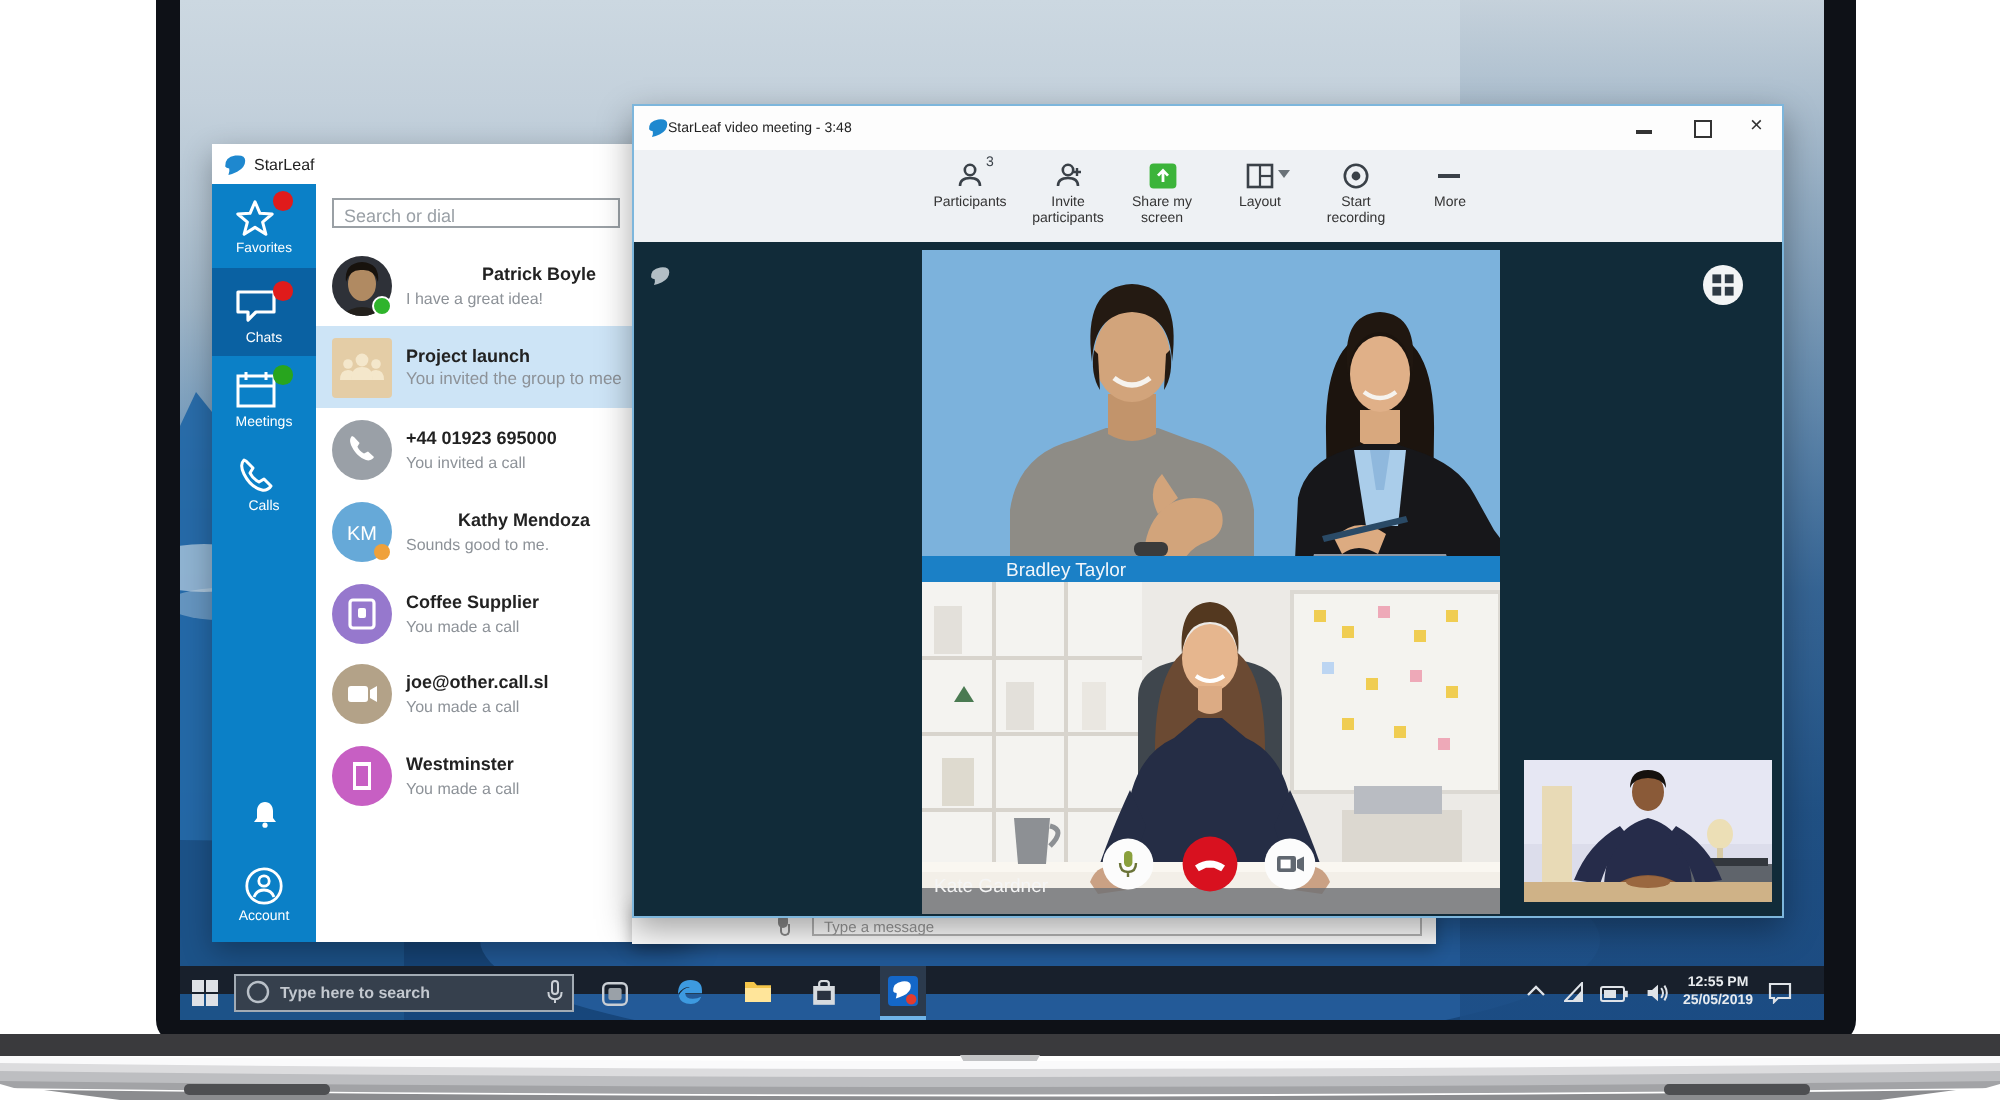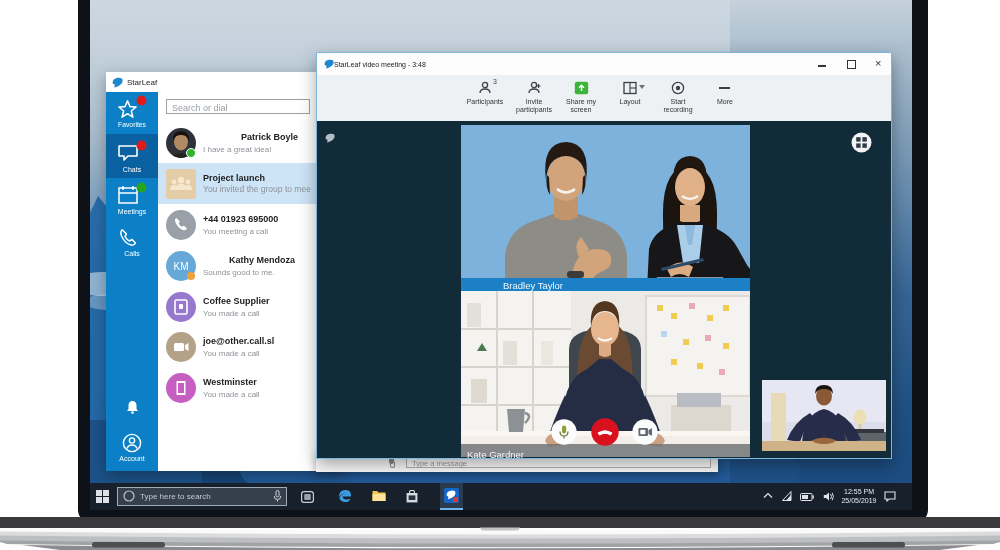--- a/index.html
+++ b/index.html
@@ -133,7 +133,7 @@
         <path d="M10,8 C9,9 8.5,10.5 10,13.5 C11.5,16.5 14,19 17,20 C19,20.7 20.5,19.5 21,18.5 L18,15.7 L16,16.8 C14.5,16 13.5,15 12.7,13.4 L13.8,11.5 L11,8.5 Z" fill="#fff"></path>
       </svg>
       <div class="abs" style="left:97px;top:142px;font-size:9px;font-weight:bold;color:#222;">+44 01923 695000</div>
-      <div class="abs" style="left:97px;top:155px;font-size:8px;color:#8d9298;">You meeting a call</div>
+      <div class="abs" style="left:97px;top:155px;font-size:8px;color:#8d9298;">You invited a call</div>
 
       <svg class="abs" style="left:60px;top:179px;" width="30" height="30" viewBox="0 0 30 30">
         <circle cx="15" cy="15" r="15" fill="#66a9d8"></circle>

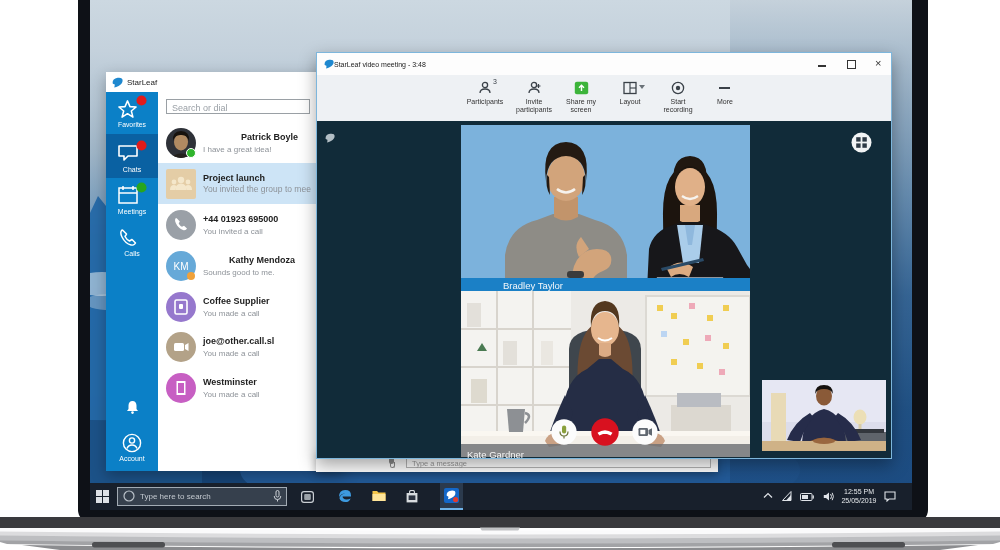--- a/index.html
+++ b/index.html
@@ -325,7 +325,7 @@
         </svg>
       </div>
       <div class="abs" style="left:144px;top:391px;width:289px;height:13px;background:rgba(110,112,116,0.82);"></div>
-      <div class="abs" style="left:150px;top:396px;font-size:9.5px;color:#f5f5f5;">Kate Gardner</div>
+      <div class="abs" style="left:150px;top:385px;font-size:9.5px;color:#f5f5f5;">Kate Gardner</div>
 
       <div class="abs" id="vid3" style="left:445px;top:327px;width:124px;height:71px;overflow:hidden;">
         <svg width="124" height="71" viewBox="0 0 124 71">

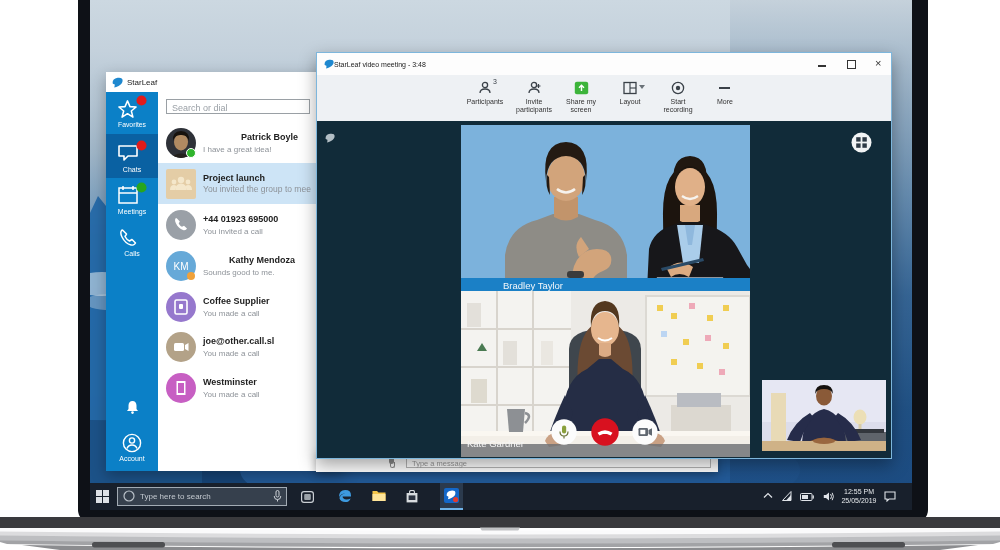--- a/index.html
+++ b/index.html
@@ -365,7 +365,7 @@
       </svg>
     </div>
 
-    <div class="abs" id="taskbar" style="left:0;top:483px;width:822px;height:27px;background:#18202c;">
+    <div class="abs" id="taskbar" style="left:0;top:483px;width:822px;height:14px;background:#18202c;font-weight:bold;">
 
       <svg class="abs" style="left:6px;top:7px;" width="13" height="13" viewBox="0 0 13 13">
         <rect x="0" y="0" width="6" height="6" fill="#dde1e6"></rect>

